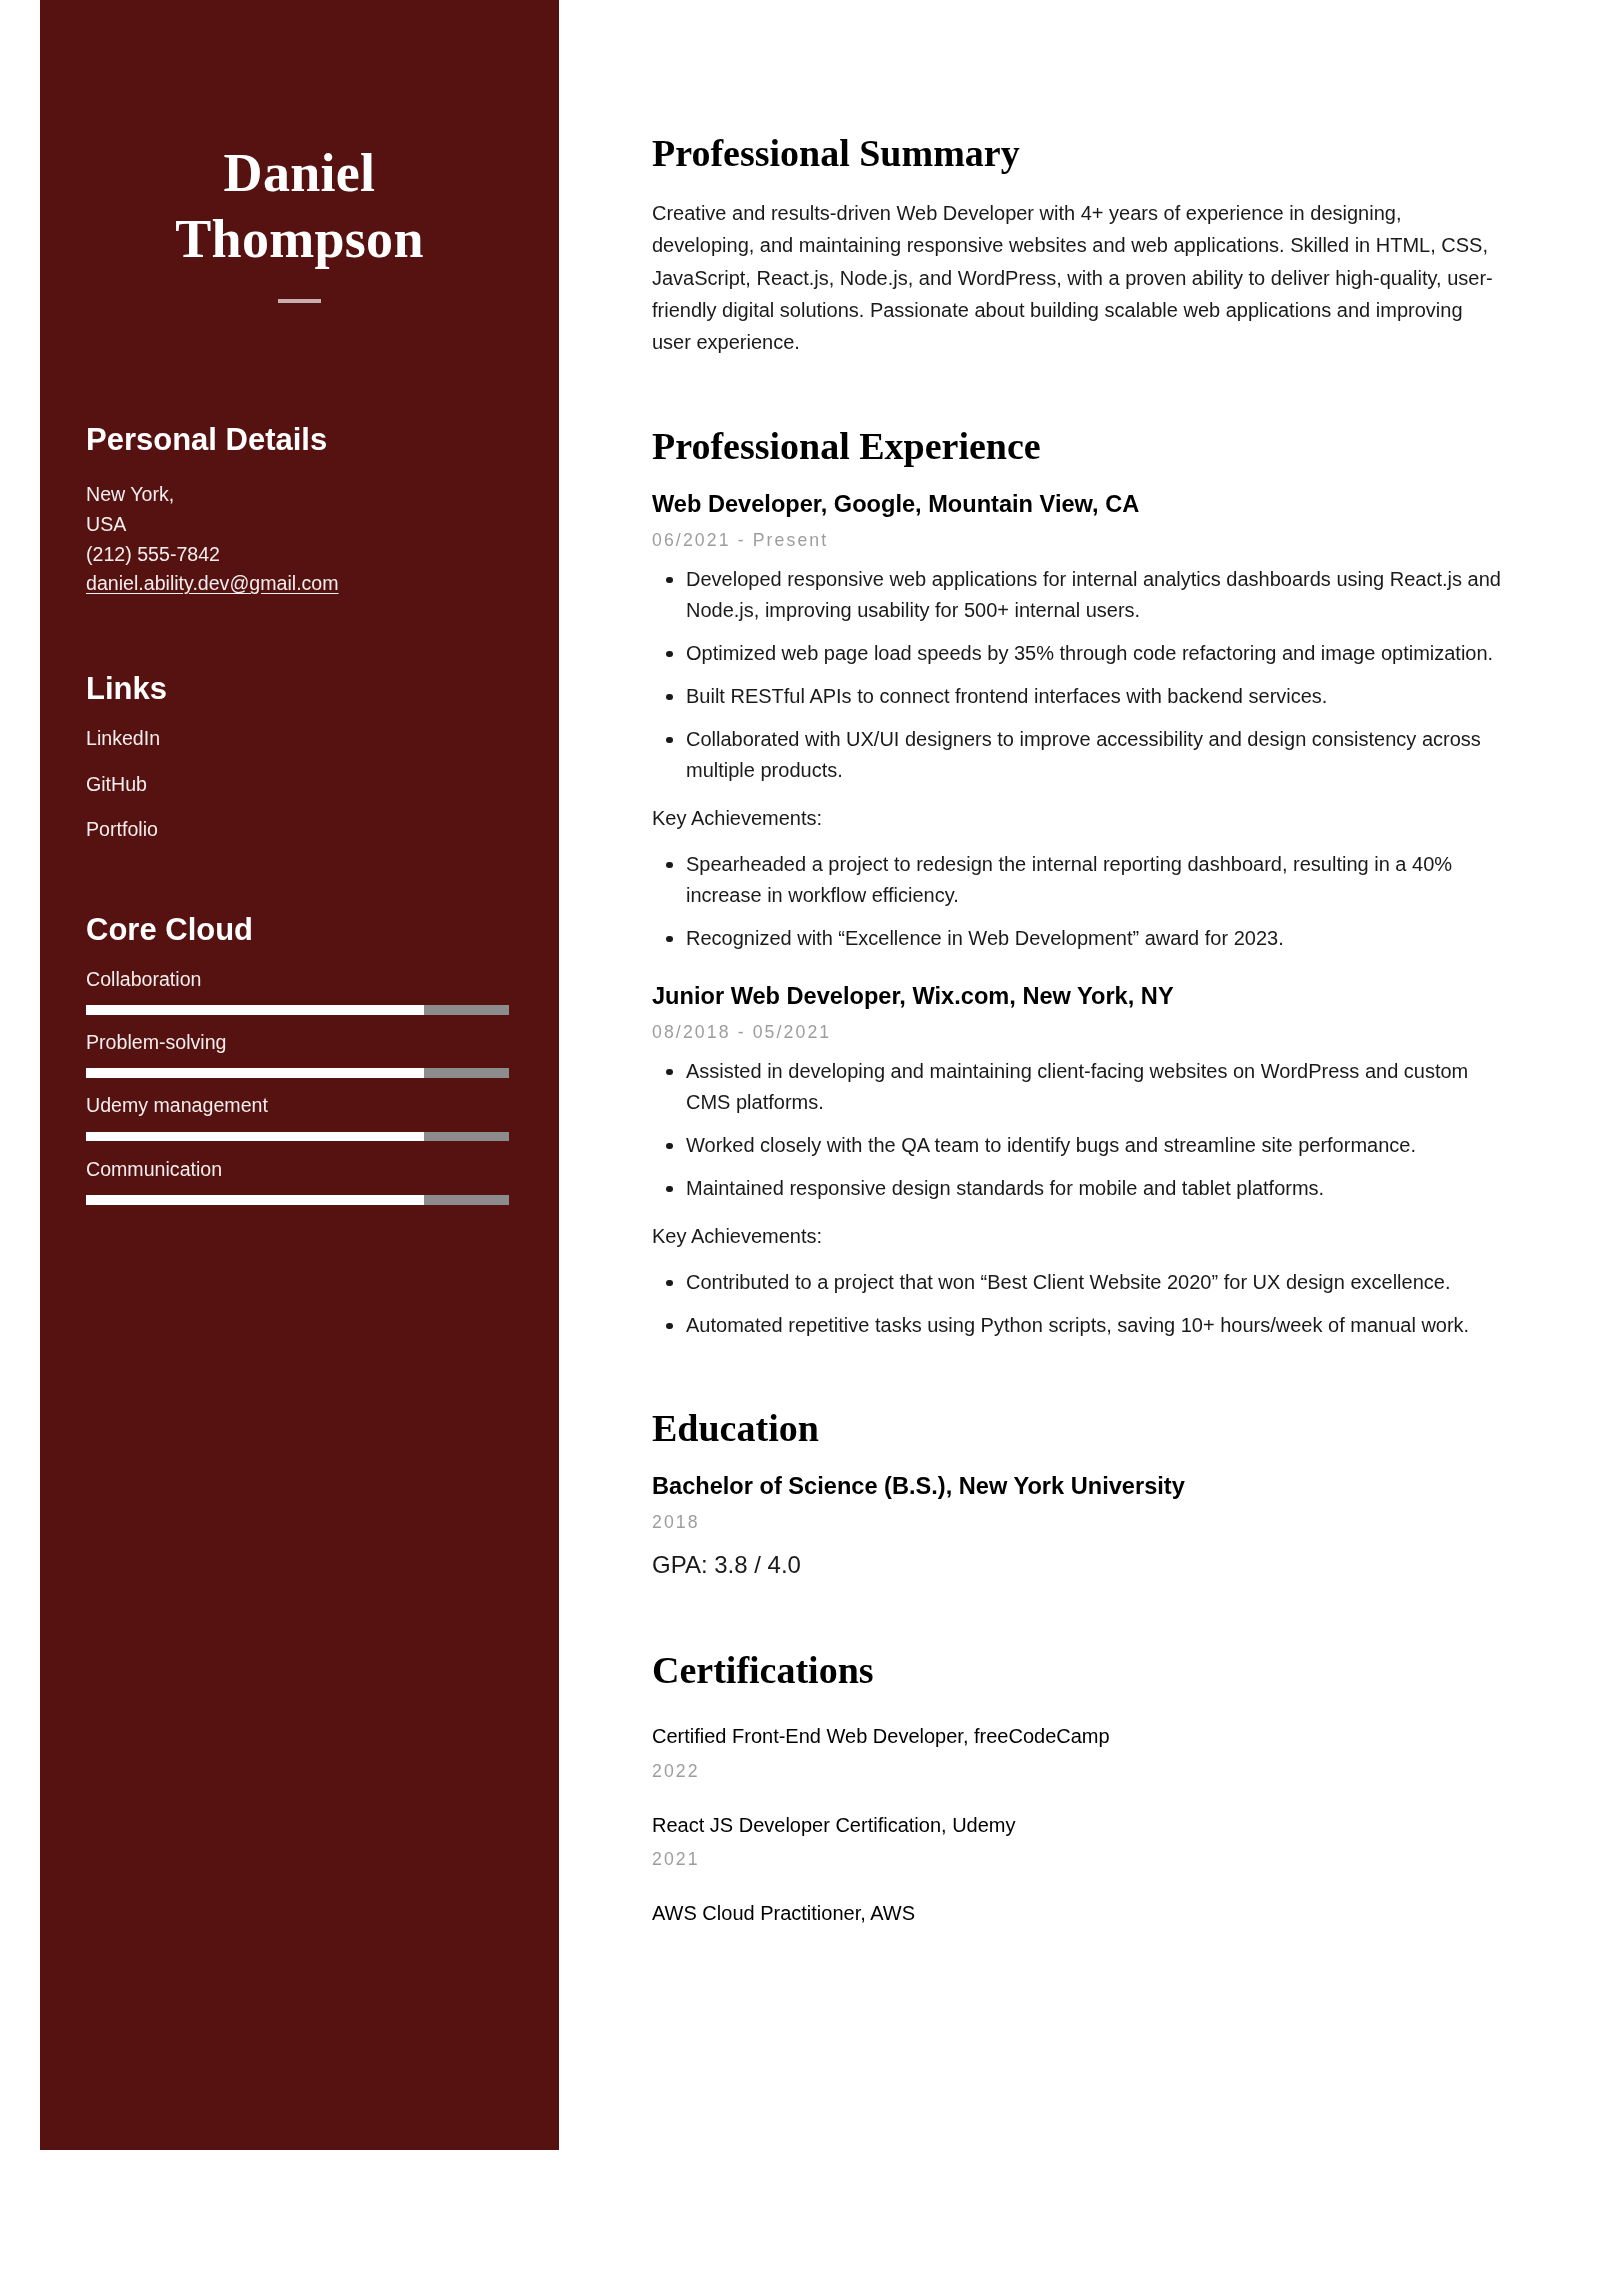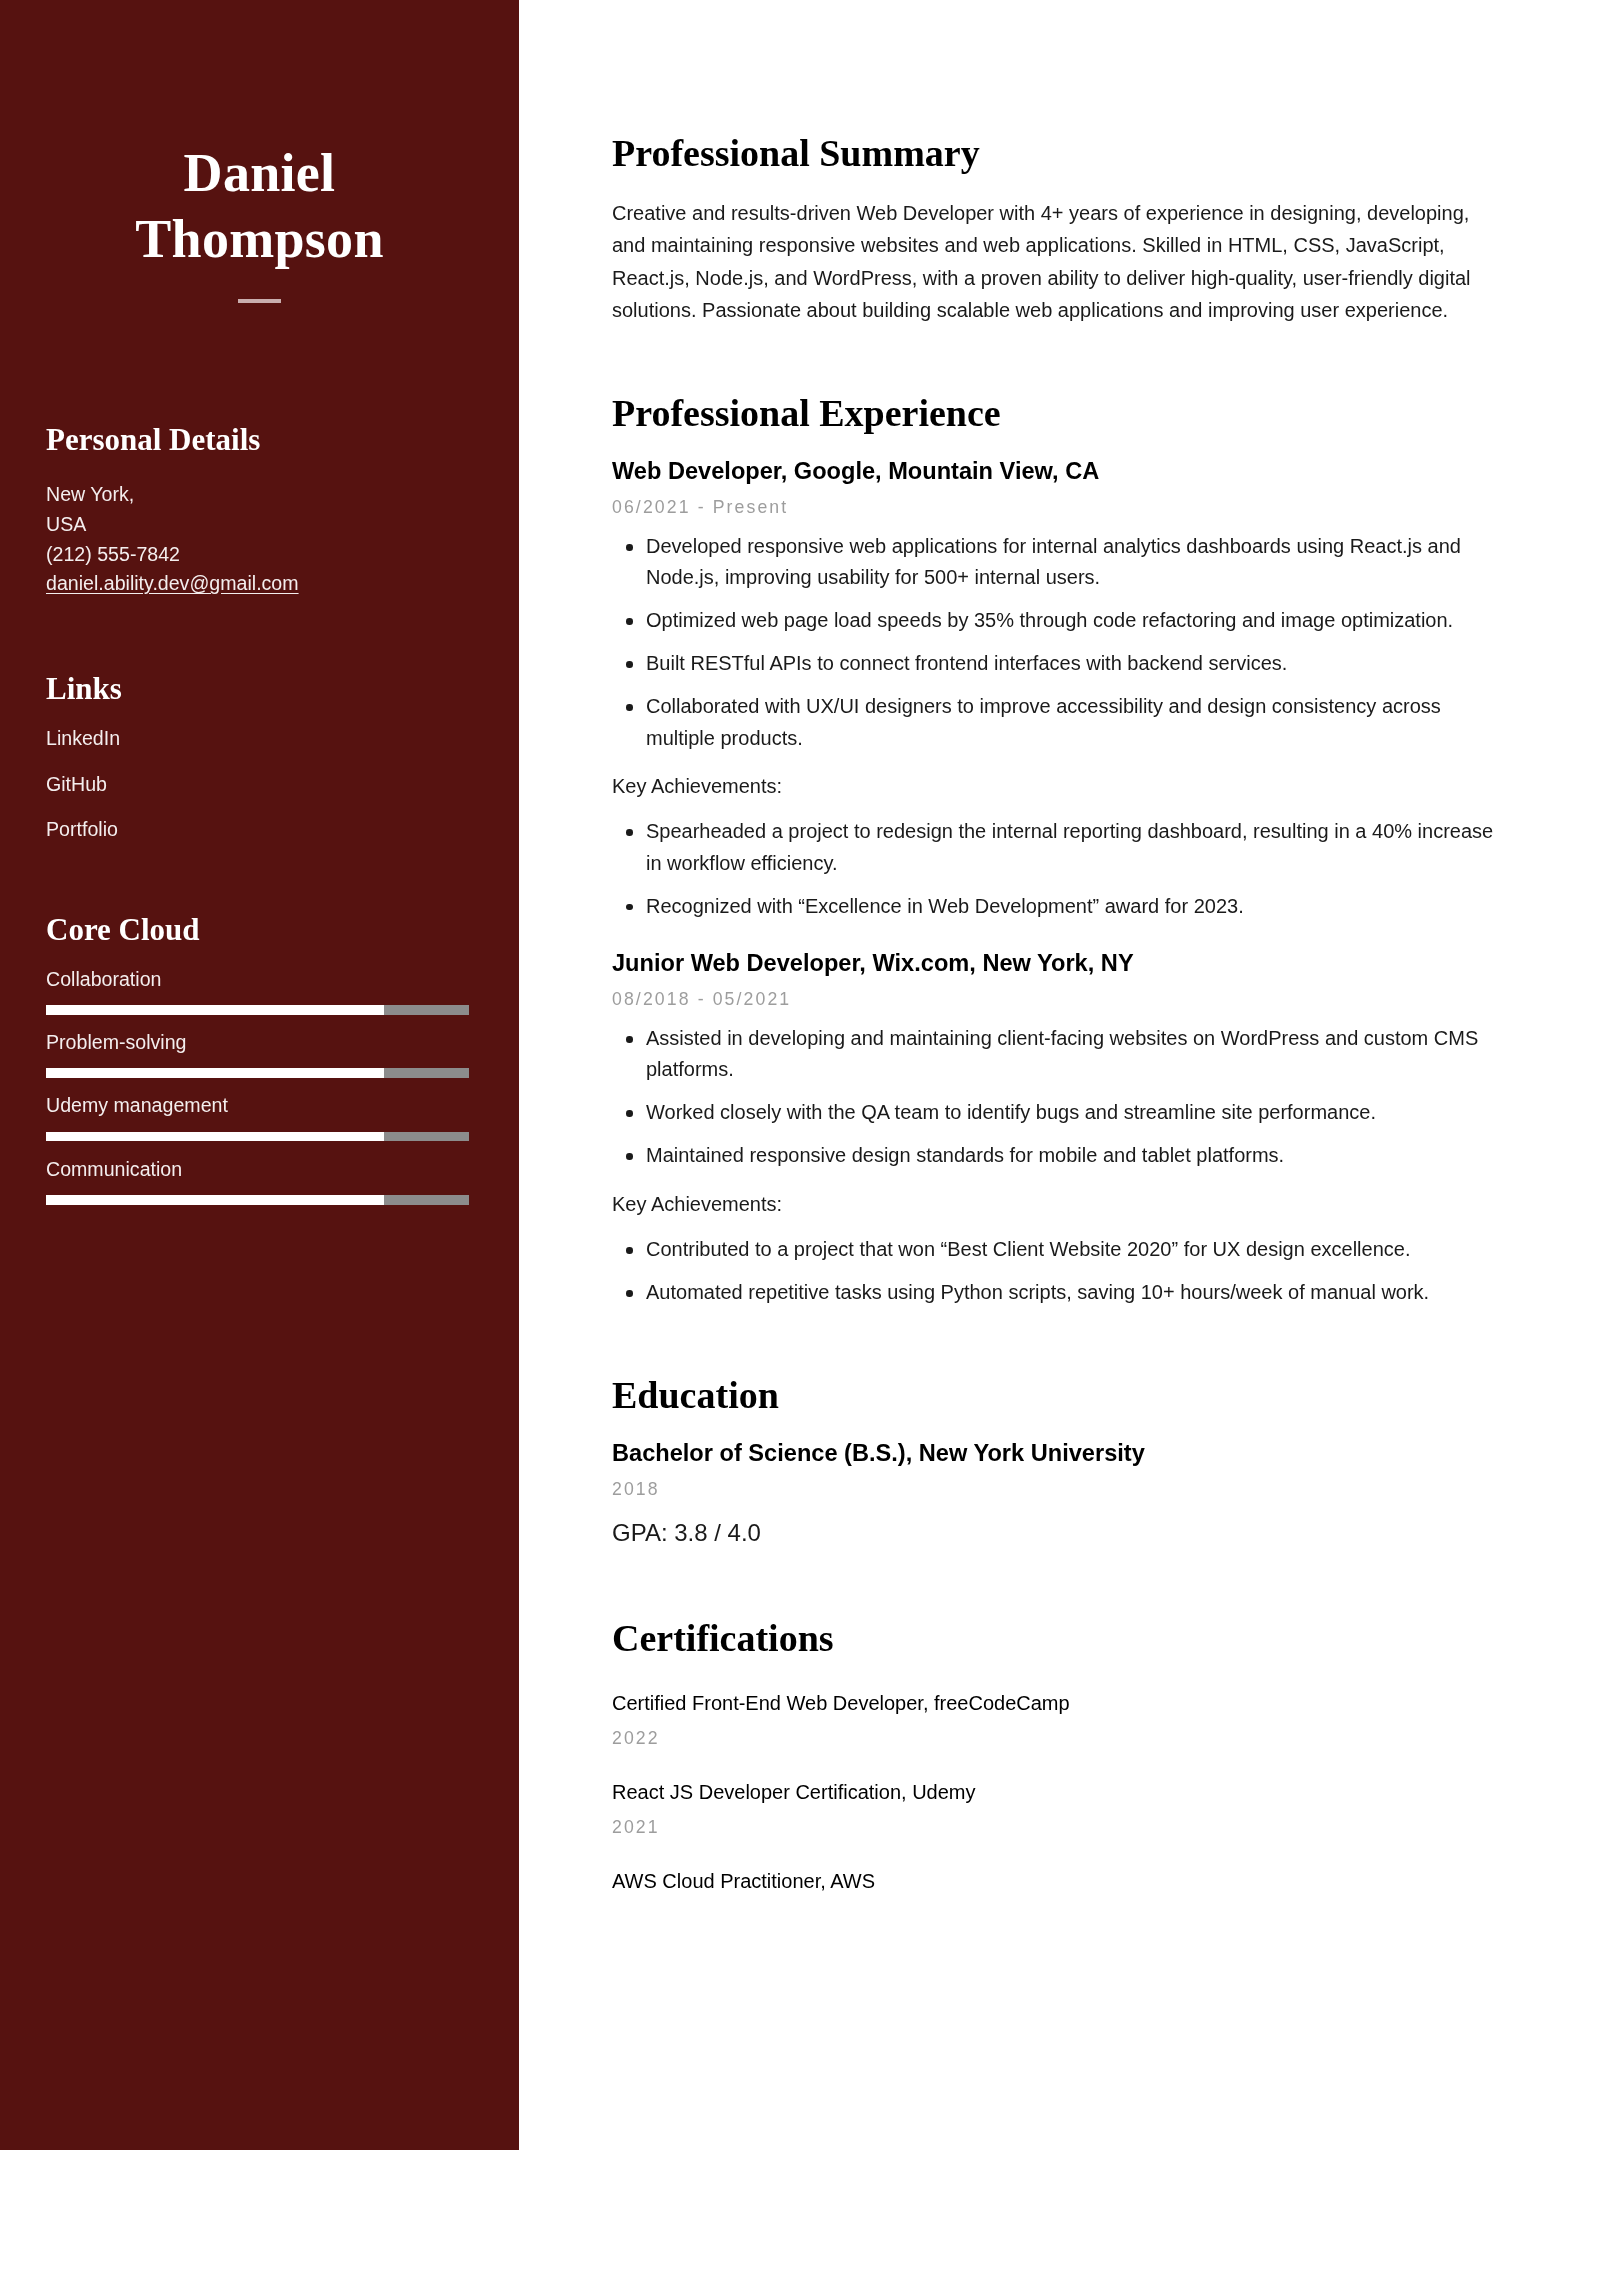--- a/index.html
+++ b/index.html
@@ -18,6 +18,7 @@
     display: flex;
     background: #ffffff;
     overflow: hidden;
+    padding-left: 40px;
   }
 
   

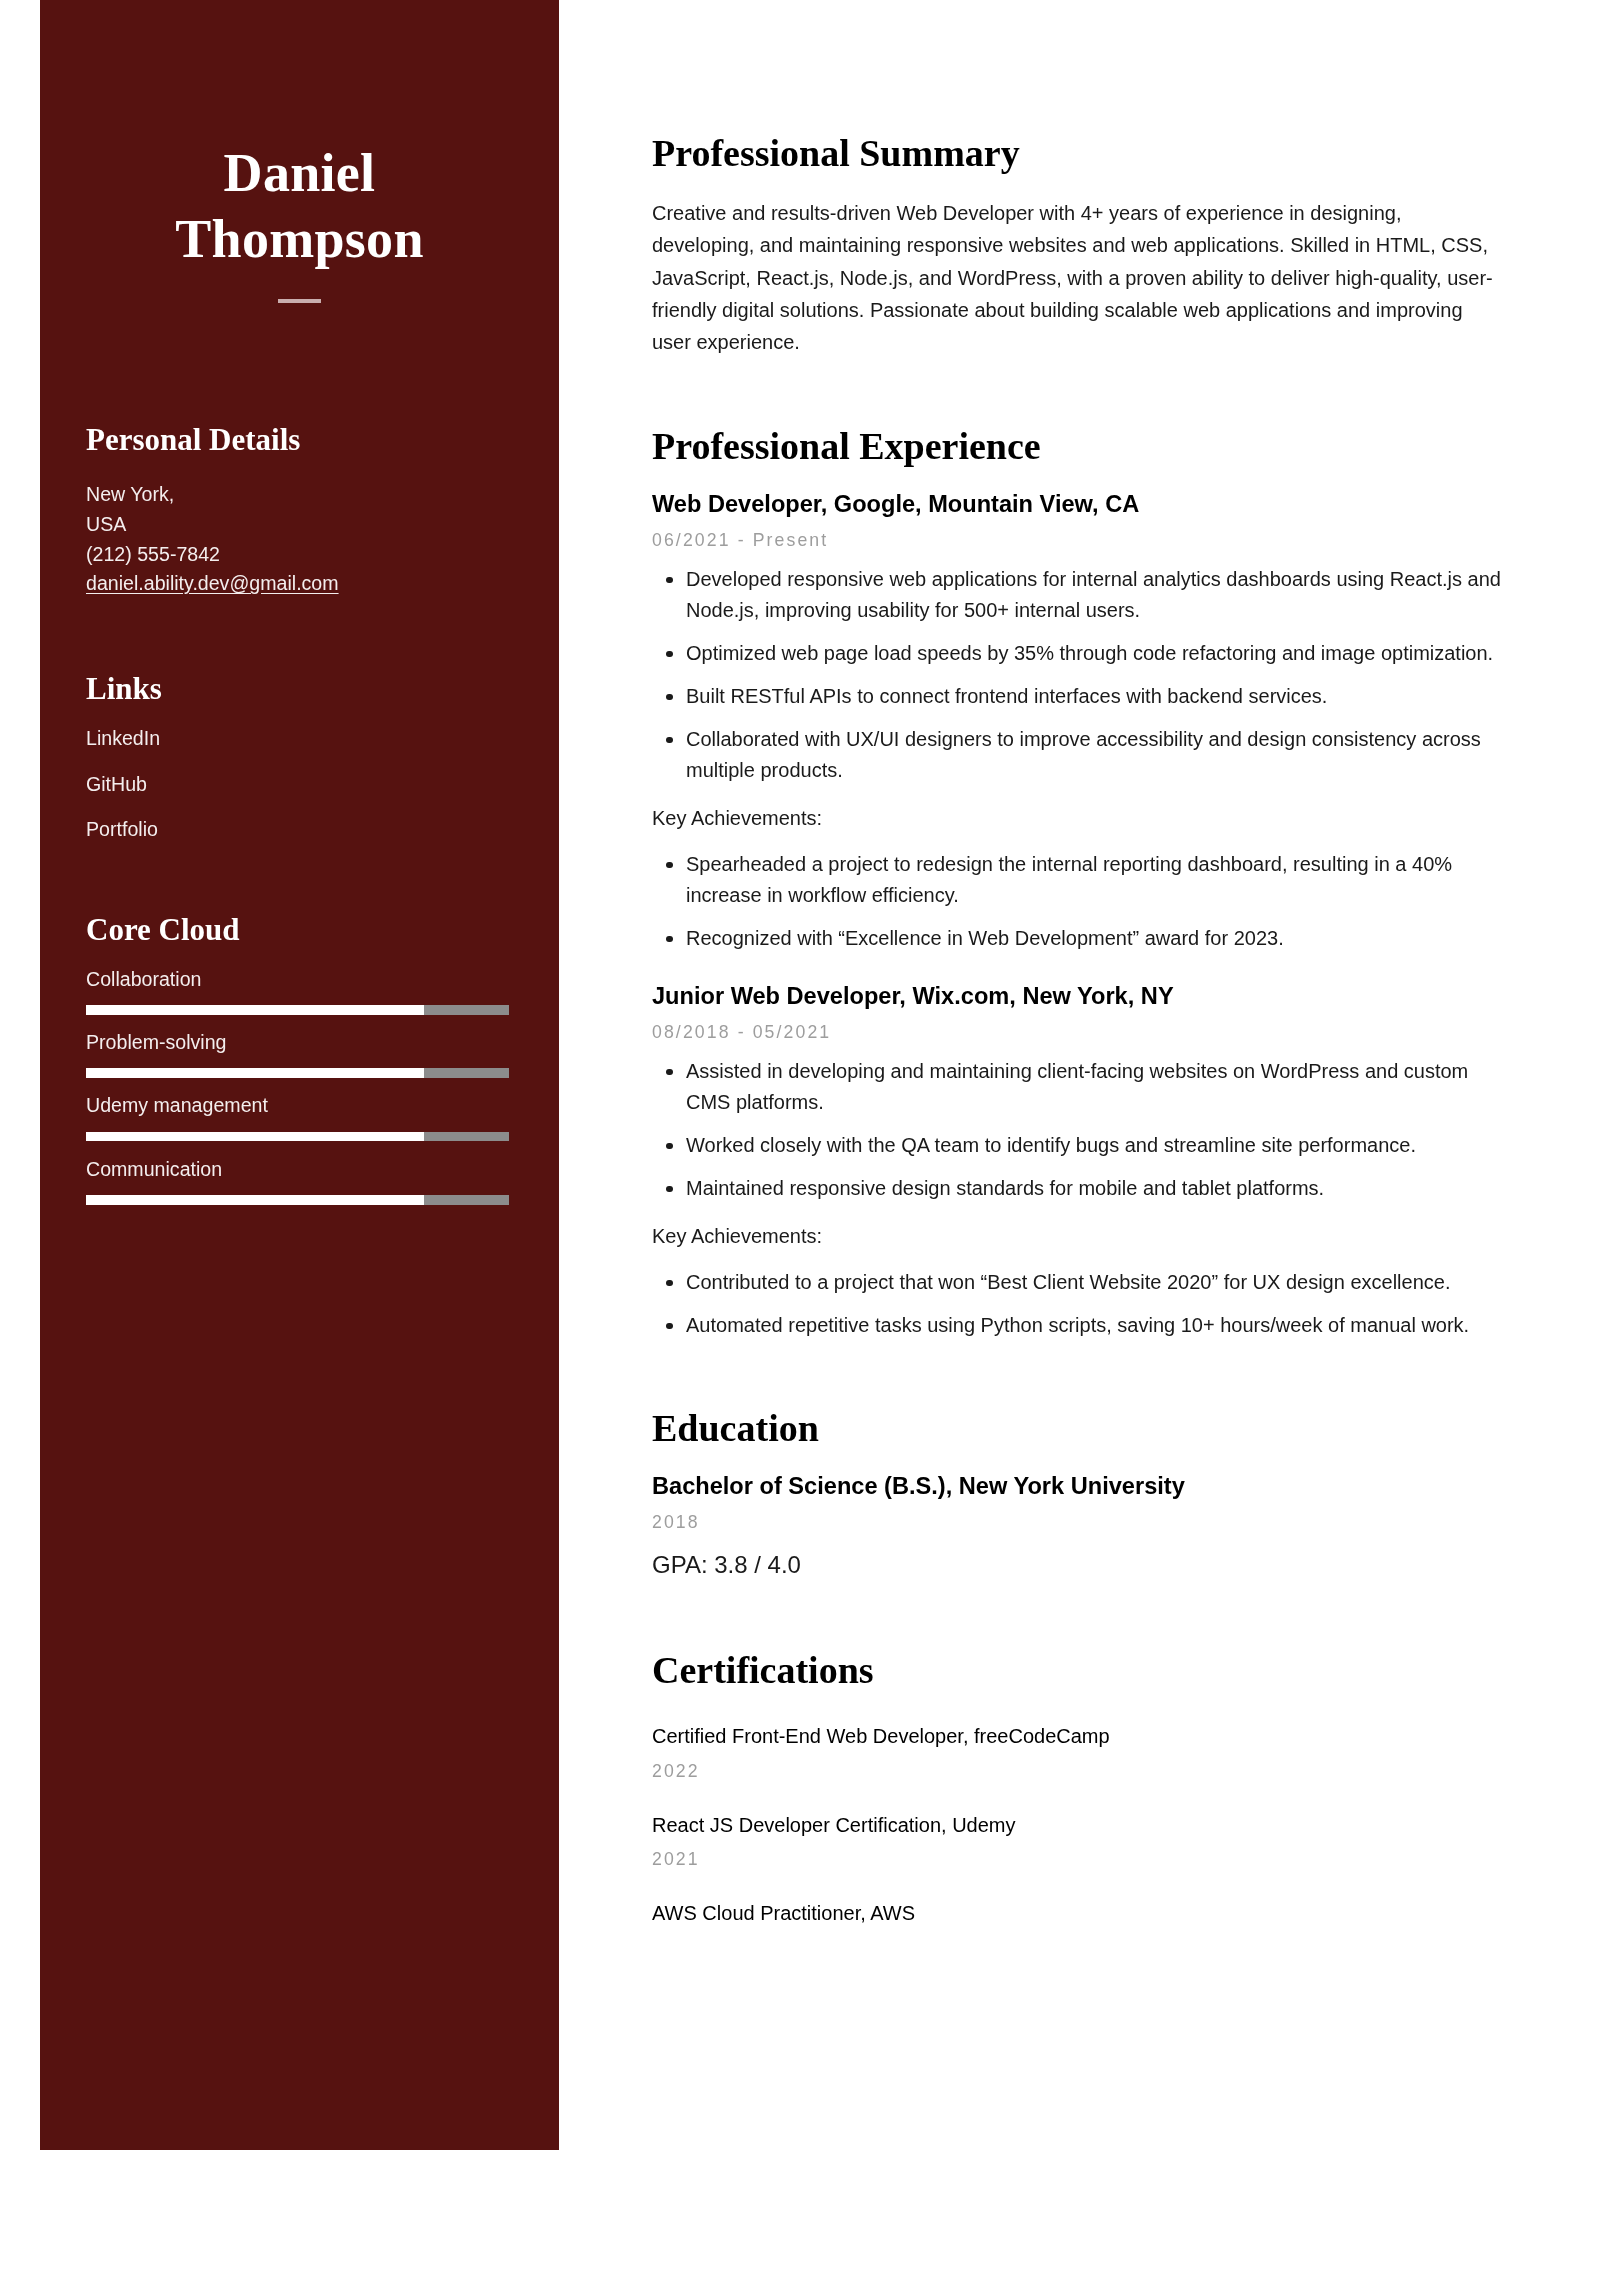--- a/index.html
+++ b/index.html
@@ -57,7 +57,7 @@
   .sb-section.first { margin-top: 118px; }
 
   .sb-heading {
-    font-family: Liberation Serif, serif;
+    font-family: Liberation Sans, sans-serif;
     font-weight: bold;
     font-size: 31px;
     line-height: 1.2;

